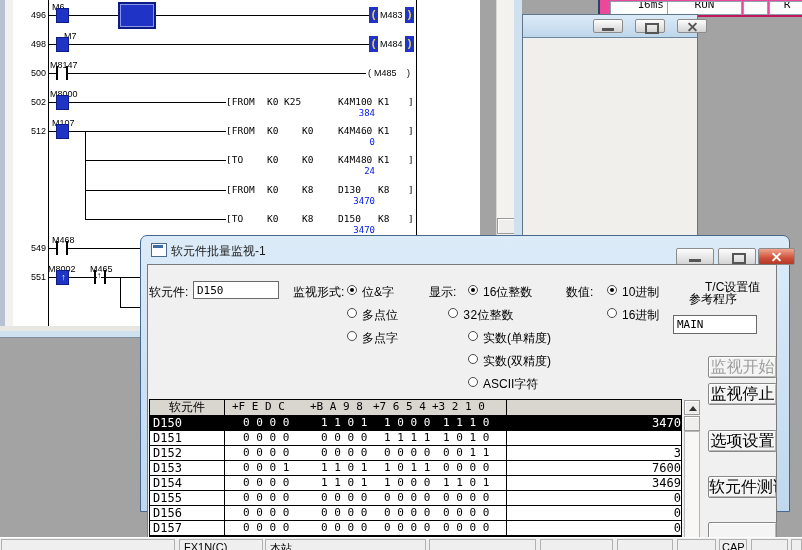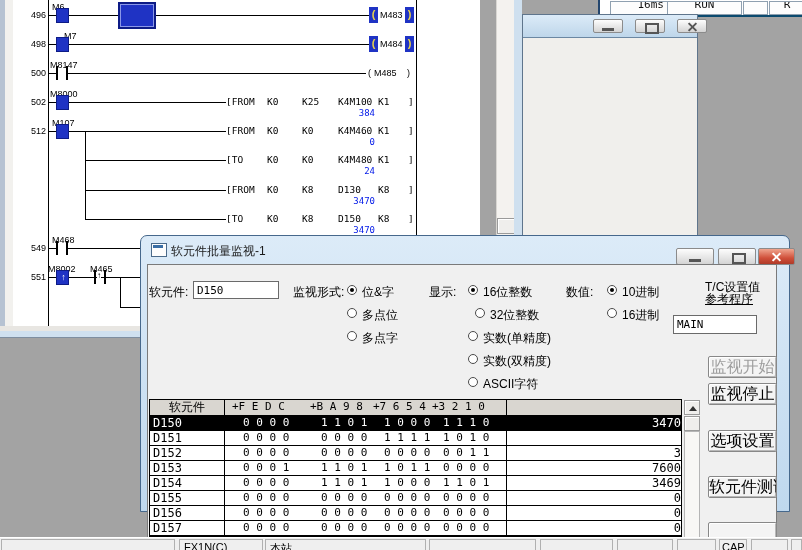--- a/index.html
+++ b/index.html
@@ -37,7 +37,7 @@
   .edge-arrow2{font-size:8px;color:#000;}
 
   
-  #runbar{left:598px;top:0;width:204px;height:17px;background:#ffffff;border-left:2px solid #24466e;border-bottom:2px solid #0c4a6e;box-sizing:border-box;}
+  #runbar{left:598px;top:0;width:204px;height:17px;background:#ec4899;border-left:2px solid #24466e;border-bottom:2px solid #be185d;box-sizing:border-box;}
   .runcell{top:1px;height:12px;background:#fdfdfd;border:1px solid #8fa0b0;overflow:hidden;font-size:11px;color:#111;}
   .runcell span{display:block;transform:translateY(-4px);}
 

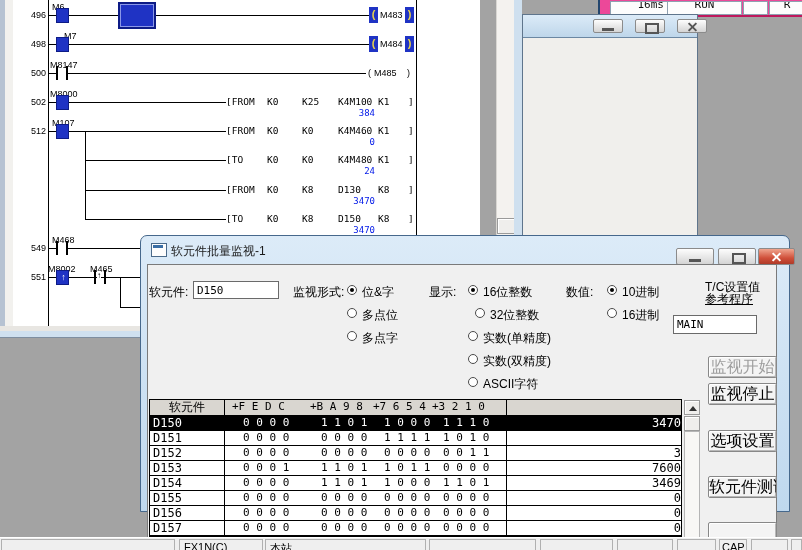--- a/index.html
+++ b/index.html
@@ -155,7 +155,7 @@
     <div class="abs instr" style="left:226px;top:96px;width:190px;height:12px;">
       <span style="left:0;">[FROM</span>
       <span style="left:41px;">K0</span>
-      <span style="left:76px;">K25</span>
+      <span style="left:58px;">K25</span>
       <span style="left:112px;">K4M100</span>
       <span style="left:152px;">K1</span>
       <span style="left:182px;">]</span>

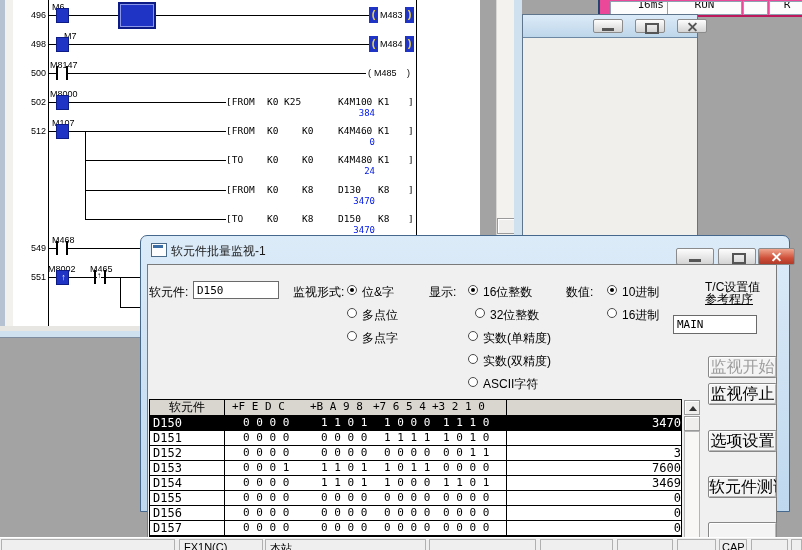--- a/index.html
+++ b/index.html
@@ -331,7 +331,7 @@
       </div>
 
     <div class="abs flabel" style="left:564px;top:43px;white-space:nowrap;">T/C设置值</div>
-    <div class="abs flabel" style="left:564px;top:55px;white-space:nowrap;text-decoration:underline;">参考程序</div>
+    <div class="abs flabel" style="left:548px;top:55px;white-space:nowrap;">参考程序</div>
     <div class="abs tinput" style="left:532px;top:79px;width:84px;height:19px;">MAIN</div>
     <div class="abs dbtn dis" style="left:567px;top:120px;">监视开始</div>
     <div class="abs dbtn" style="left:567px;top:147px;">监视停止</div>

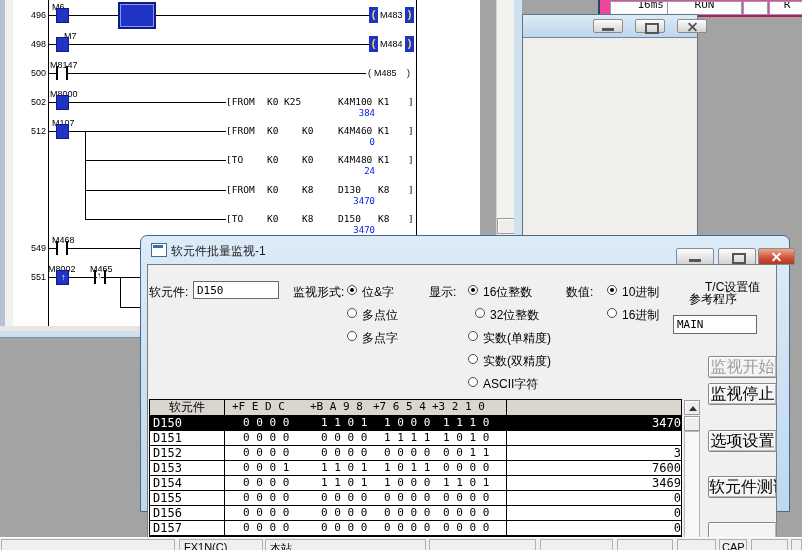--- a/index.html
+++ b/index.html
@@ -302,7 +302,7 @@
         <span class="dot"></span>
         <span class="rlbl">16位整数</span>
       </div>
-    <div class="abs radio" style="left:334px;top:71px;width:110px;height:14px;">
+    <div class="abs radio" style="left:307px;top:71px;width:110px;height:14px;font-family:Liberation Mono, monospace;">
         <span class="circ"></span>
         <span class="rlbl">32位整数</span>
       </div>

